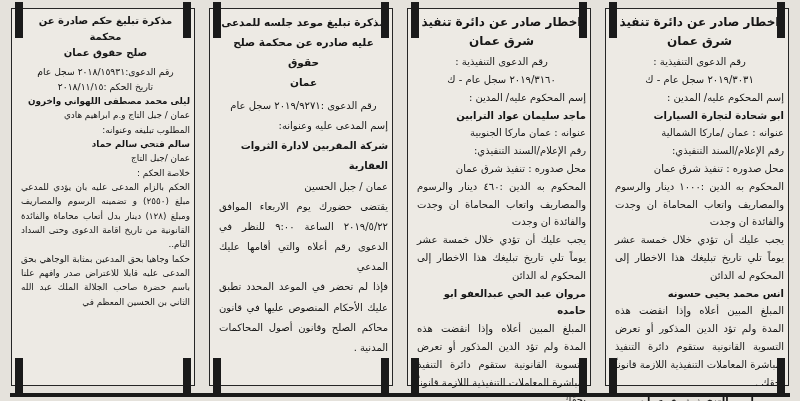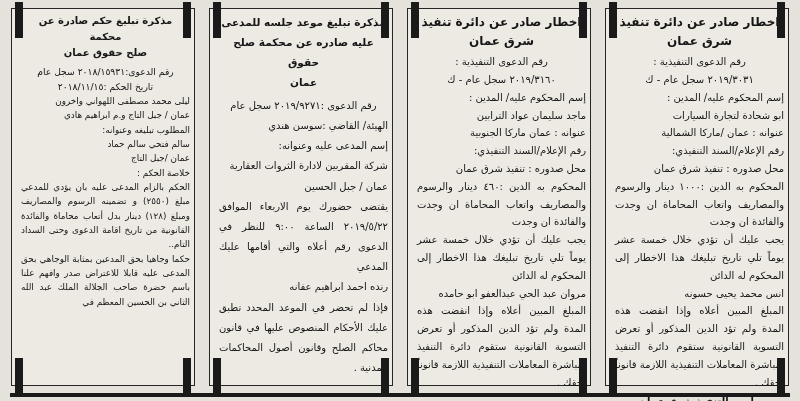--- a/index.html
+++ b/index.html
@@ -34,7 +34,7 @@
   .t-title{font-weight:bold;text-align:center;line-height:1.55;margin-bottom:3px;}
   .t-cb{font-weight:normal;text-align:center;}
   .t-label{text-align:right;}
-  .t-name{font-weight:normal;text-align:right;}
+  .t-name{font-weight:bold;text-align:right;}
   .t-body{text-align:justify;text-align-last:right;}
   .t-sign{font-weight:bold;text-align:center;margin-top:2px;}
   .box-a,.box-b{font-size:10px;line-height:1.78;}

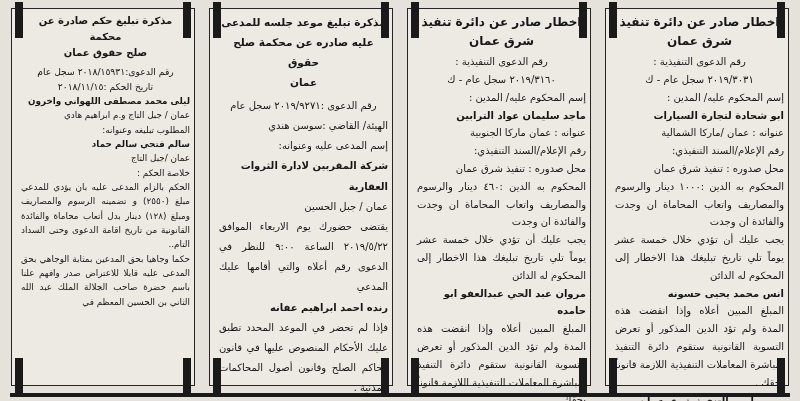--- a/index.html
+++ b/index.html
@@ -101,7 +101,6 @@
 عليه صادره عن محكمة صلح حقوق
 عمان</div>
     <div class="ln t-cb">رقم الدعوى :٢٠١٩/٩٢٧١ سجل عام</div>
-    <div class="ln t-label">الهيئة/ القاضي :سوسن هندي</div>
     <div class="ln t-label">إسم المدعى عليه وعنوانه:</div>
     <div class="ln t-name">شركة المقربين لادارة الثروات العقارية</div>
     <div class="ln t-label">عمان / جبل الحسين</div>

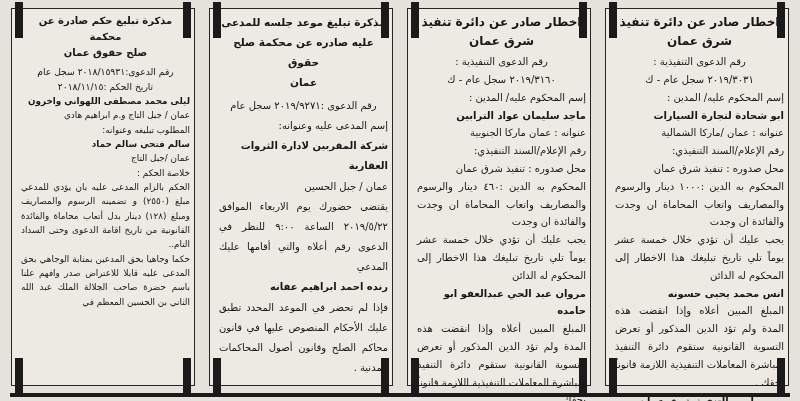--- a/index.html
+++ b/index.html
@@ -105,7 +105,6 @@
     <div class="ln t-name">شركة المقربين لادارة الثروات العقارية</div>
     <div class="ln t-label">عمان / جبل الحسين</div>
     <div class="ln t-body">يقتضى حضورك يوم الاربعاء الموافق ٢٠١٩/٥/٢٢ الساعة ٩:٠٠ للنظر في الدعوى رقم أعلاه والتي أقامها عليك المدعي</div>
-    <div class="ln t-name">رنده احمد ابراهيم عفانه</div>
     <div class="ln t-body">فإذا لم تحضر في الموعد المحدد تطبق عليك الأحكام المنصوص عليها في قانون محاكم الصلح وقانون أصول المحاكمات المدنية .</div>
   </section>
 

